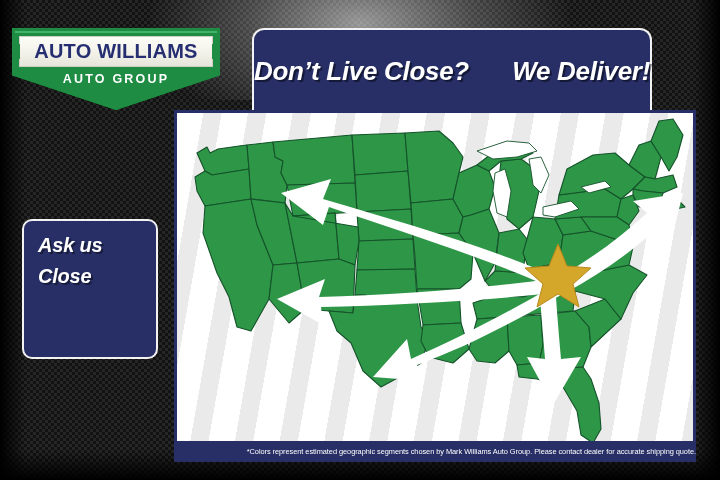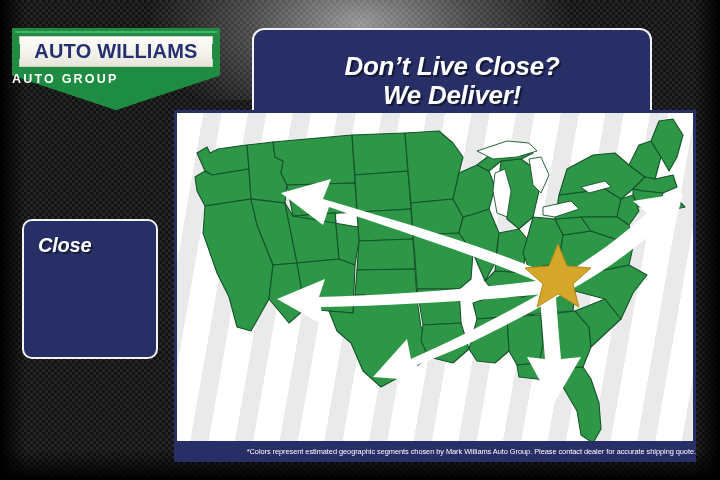--- a/index.html
+++ b/index.html
@@ -60,7 +60,7 @@
     font-family:"Liberation Sans",sans-serif;white-space:nowrap;
   }
   .sub-bar{
-    position:absolute;left:0;right:0;top:44px;text-align:left;
+    position:absolute;left:0;right:0;top:44px;text-align:center;
     color:#ffffff;font-weight:bold;font-size:12.5px;letter-spacing:2.2px;
   }
 

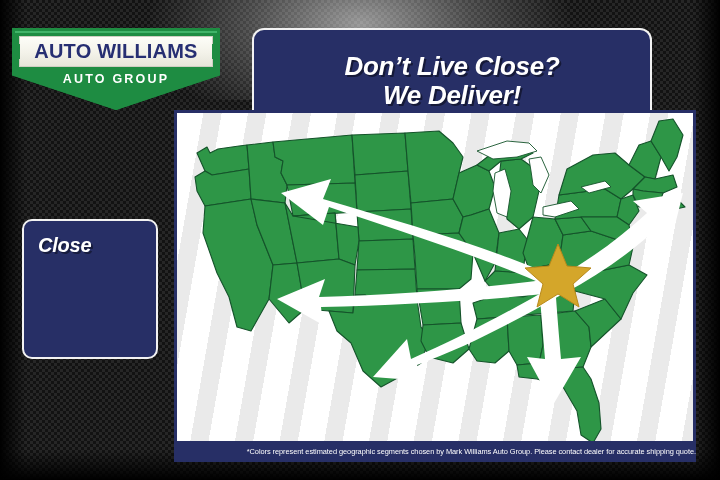--- a/index.html
+++ b/index.html
@@ -70,7 +70,7 @@
     background:#272f66;border-radius:12px 12px 0 0;
     border:2px solid #f2f2f2;border-bottom:none;
     box-sizing:border-box;
-    display:flex;flex-direction:column;align-items:center;justify-content:flex-end;
+    display:flex;flex-direction:row;align-items:center;justify-content:space-between;
     padding-top:2px;
   }
   #headline .ln{

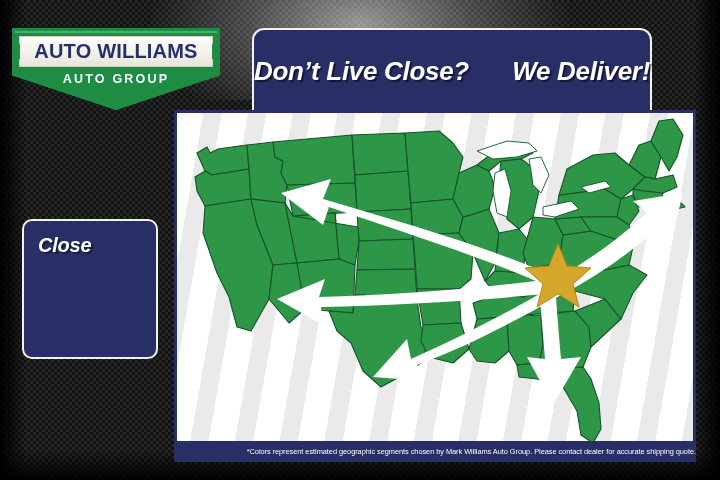--- a/index.html
+++ b/index.html
@@ -145,6 +145,7 @@
   </div>
 
   <div id="askus">
+    <div class="ln">Ask us</div>
     <div class="ln">Close</div>
   </div>
 

